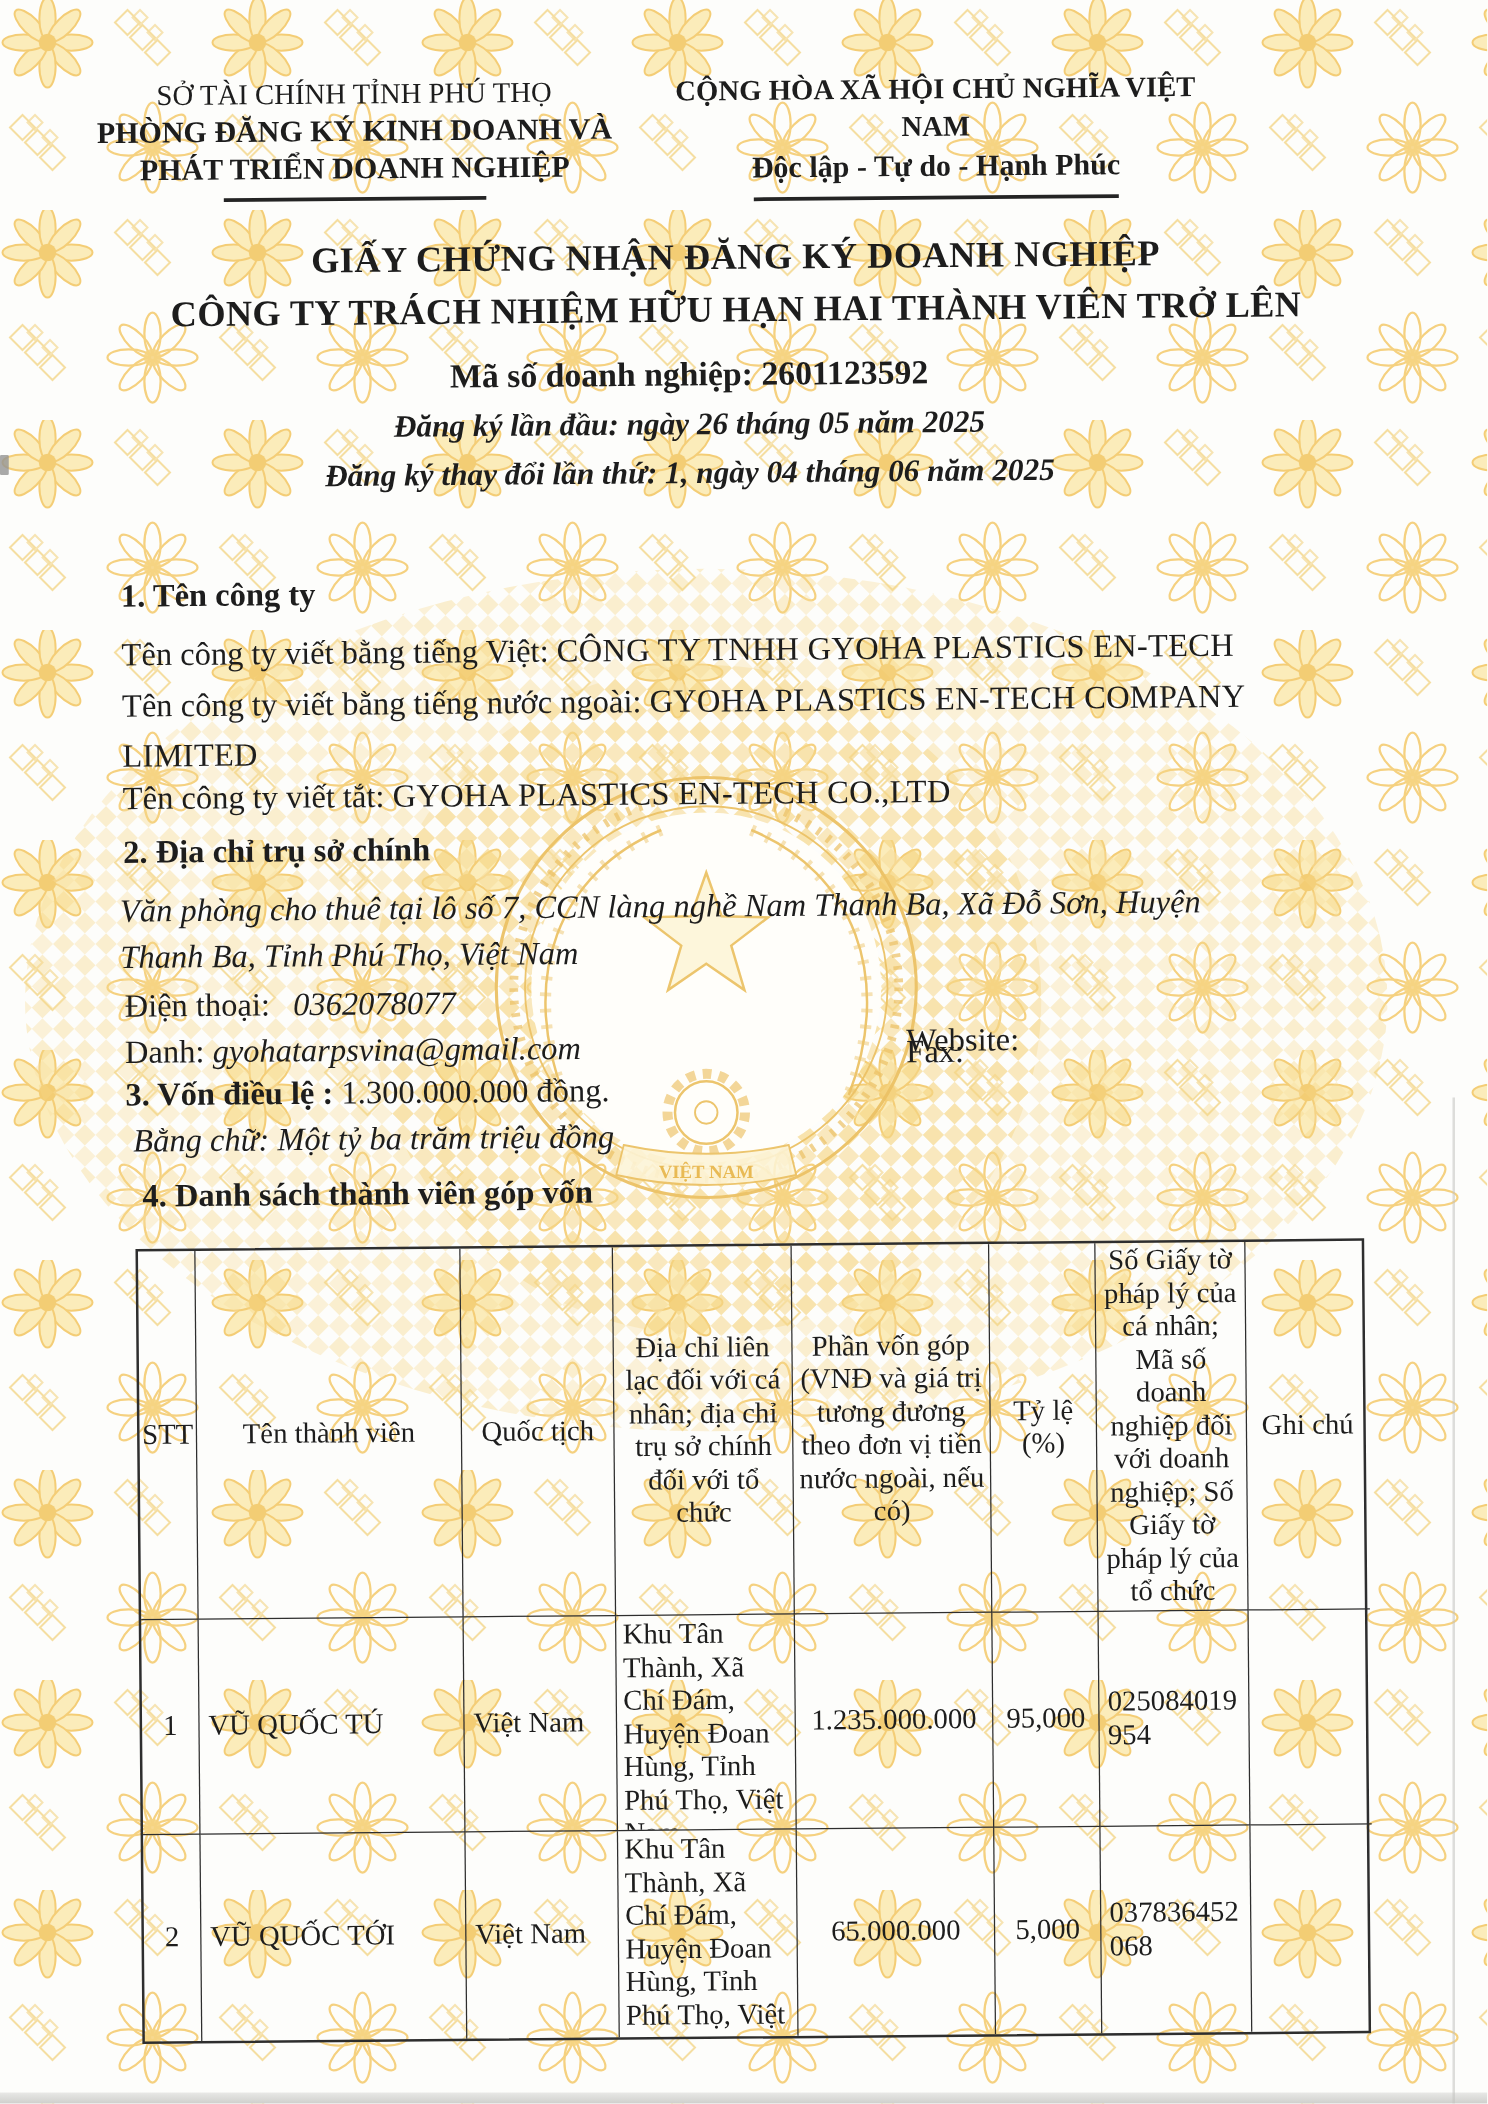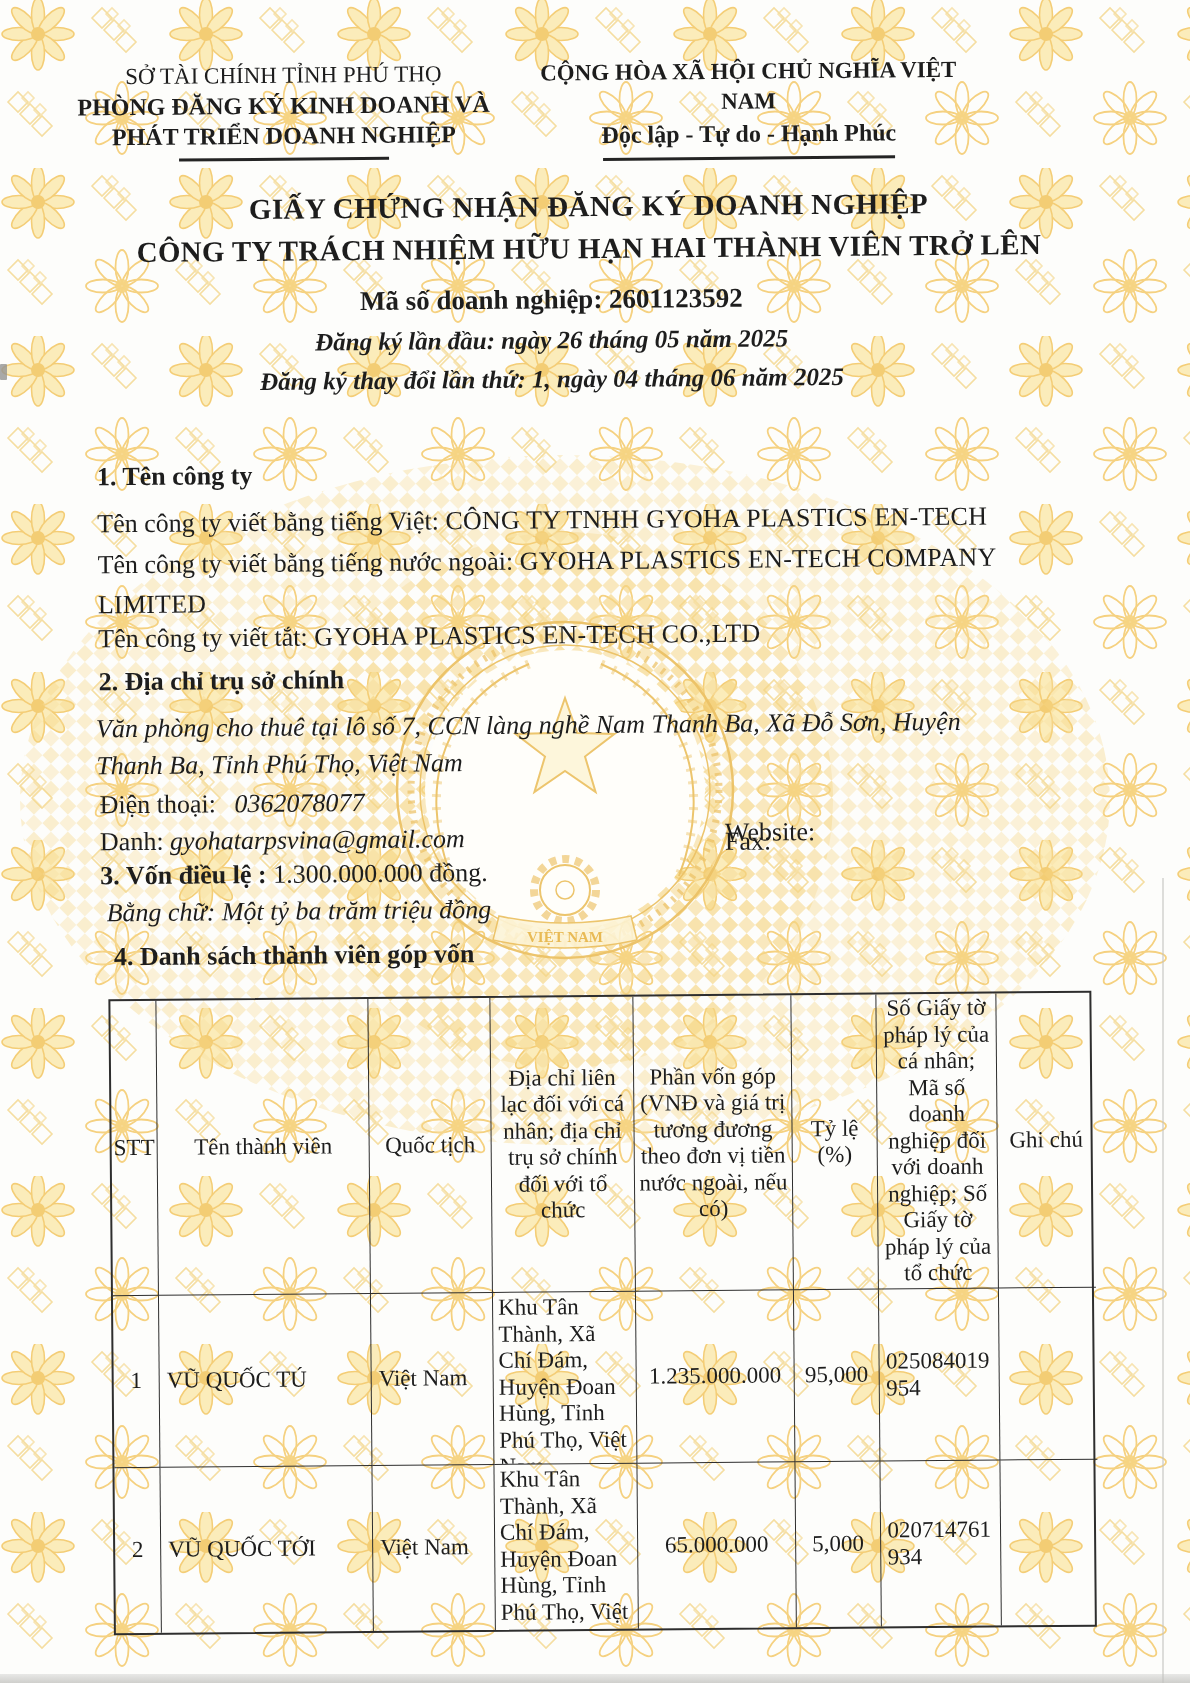--- a/index.html
+++ b/index.html
@@ -243,7 +243,7 @@
       <div class="cell last-row">65.000.000</div>
       <div class="cell last-row">5,000</div>
       <div class="cell last-row">
-          <div class="idnum">020714761934</div>
+          <div class="idnum">037836452068</div>
         </div>
       <div class="cell last-col last-row"></div>
     </div>

